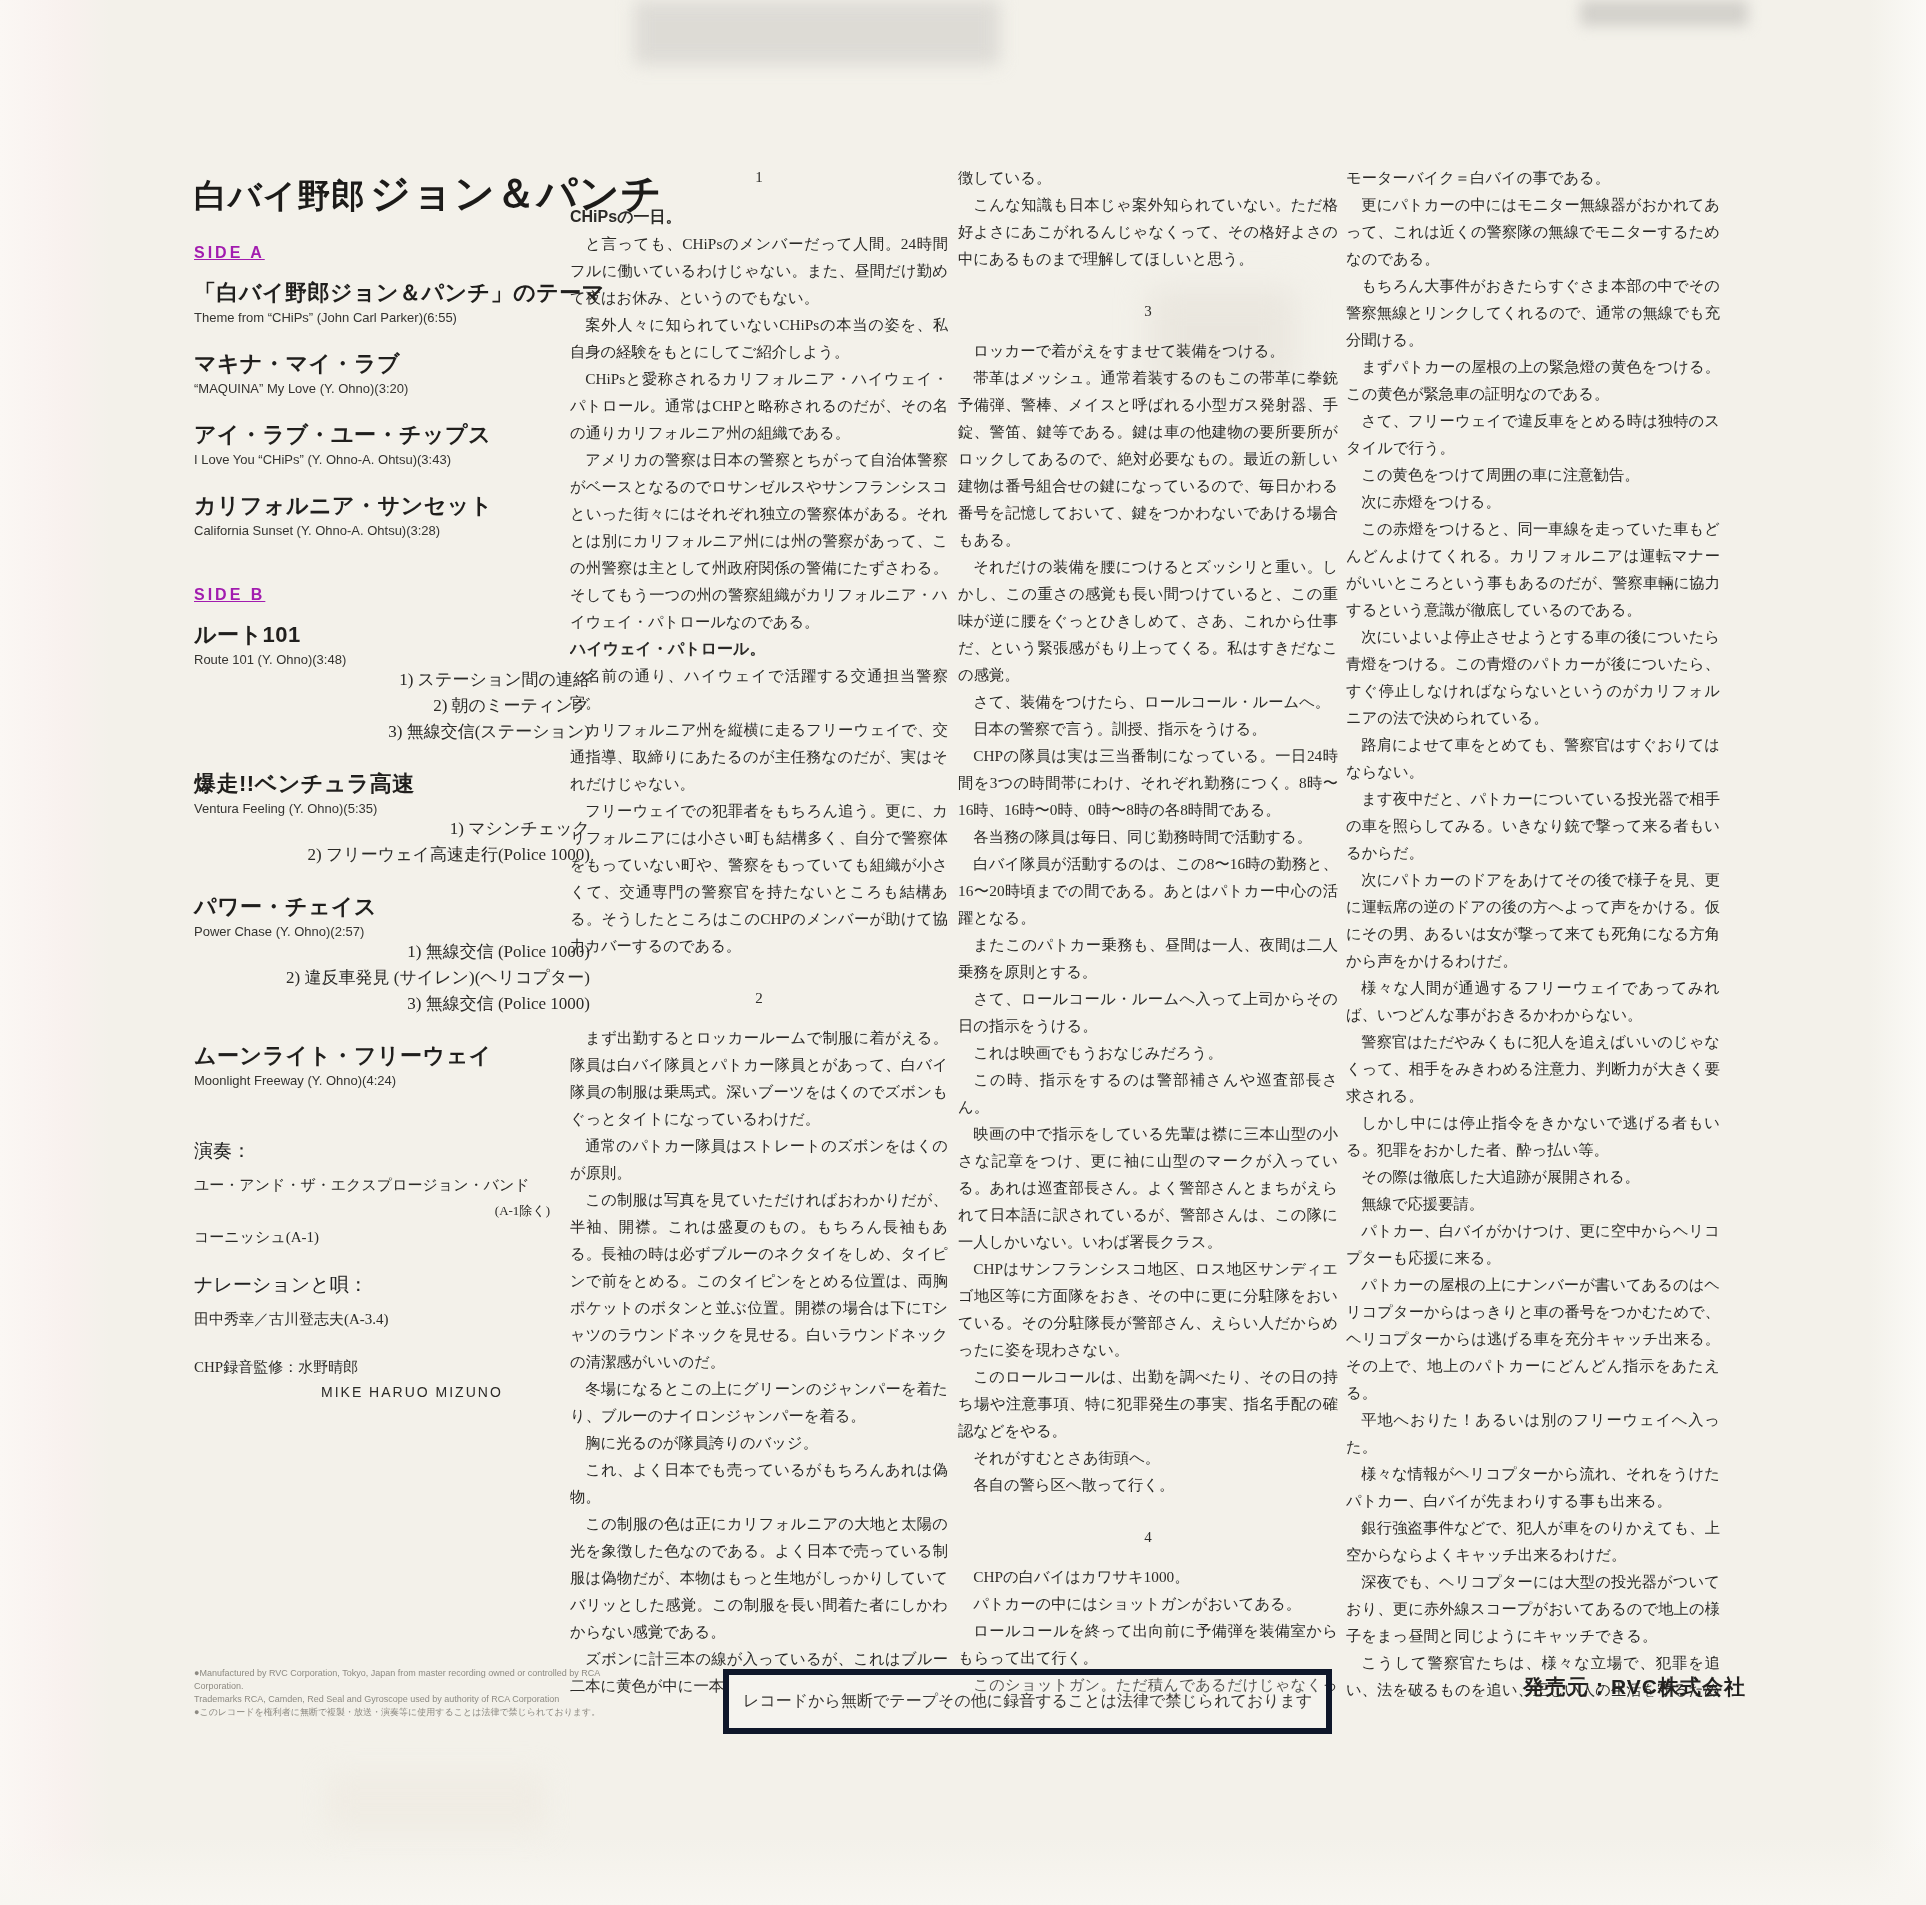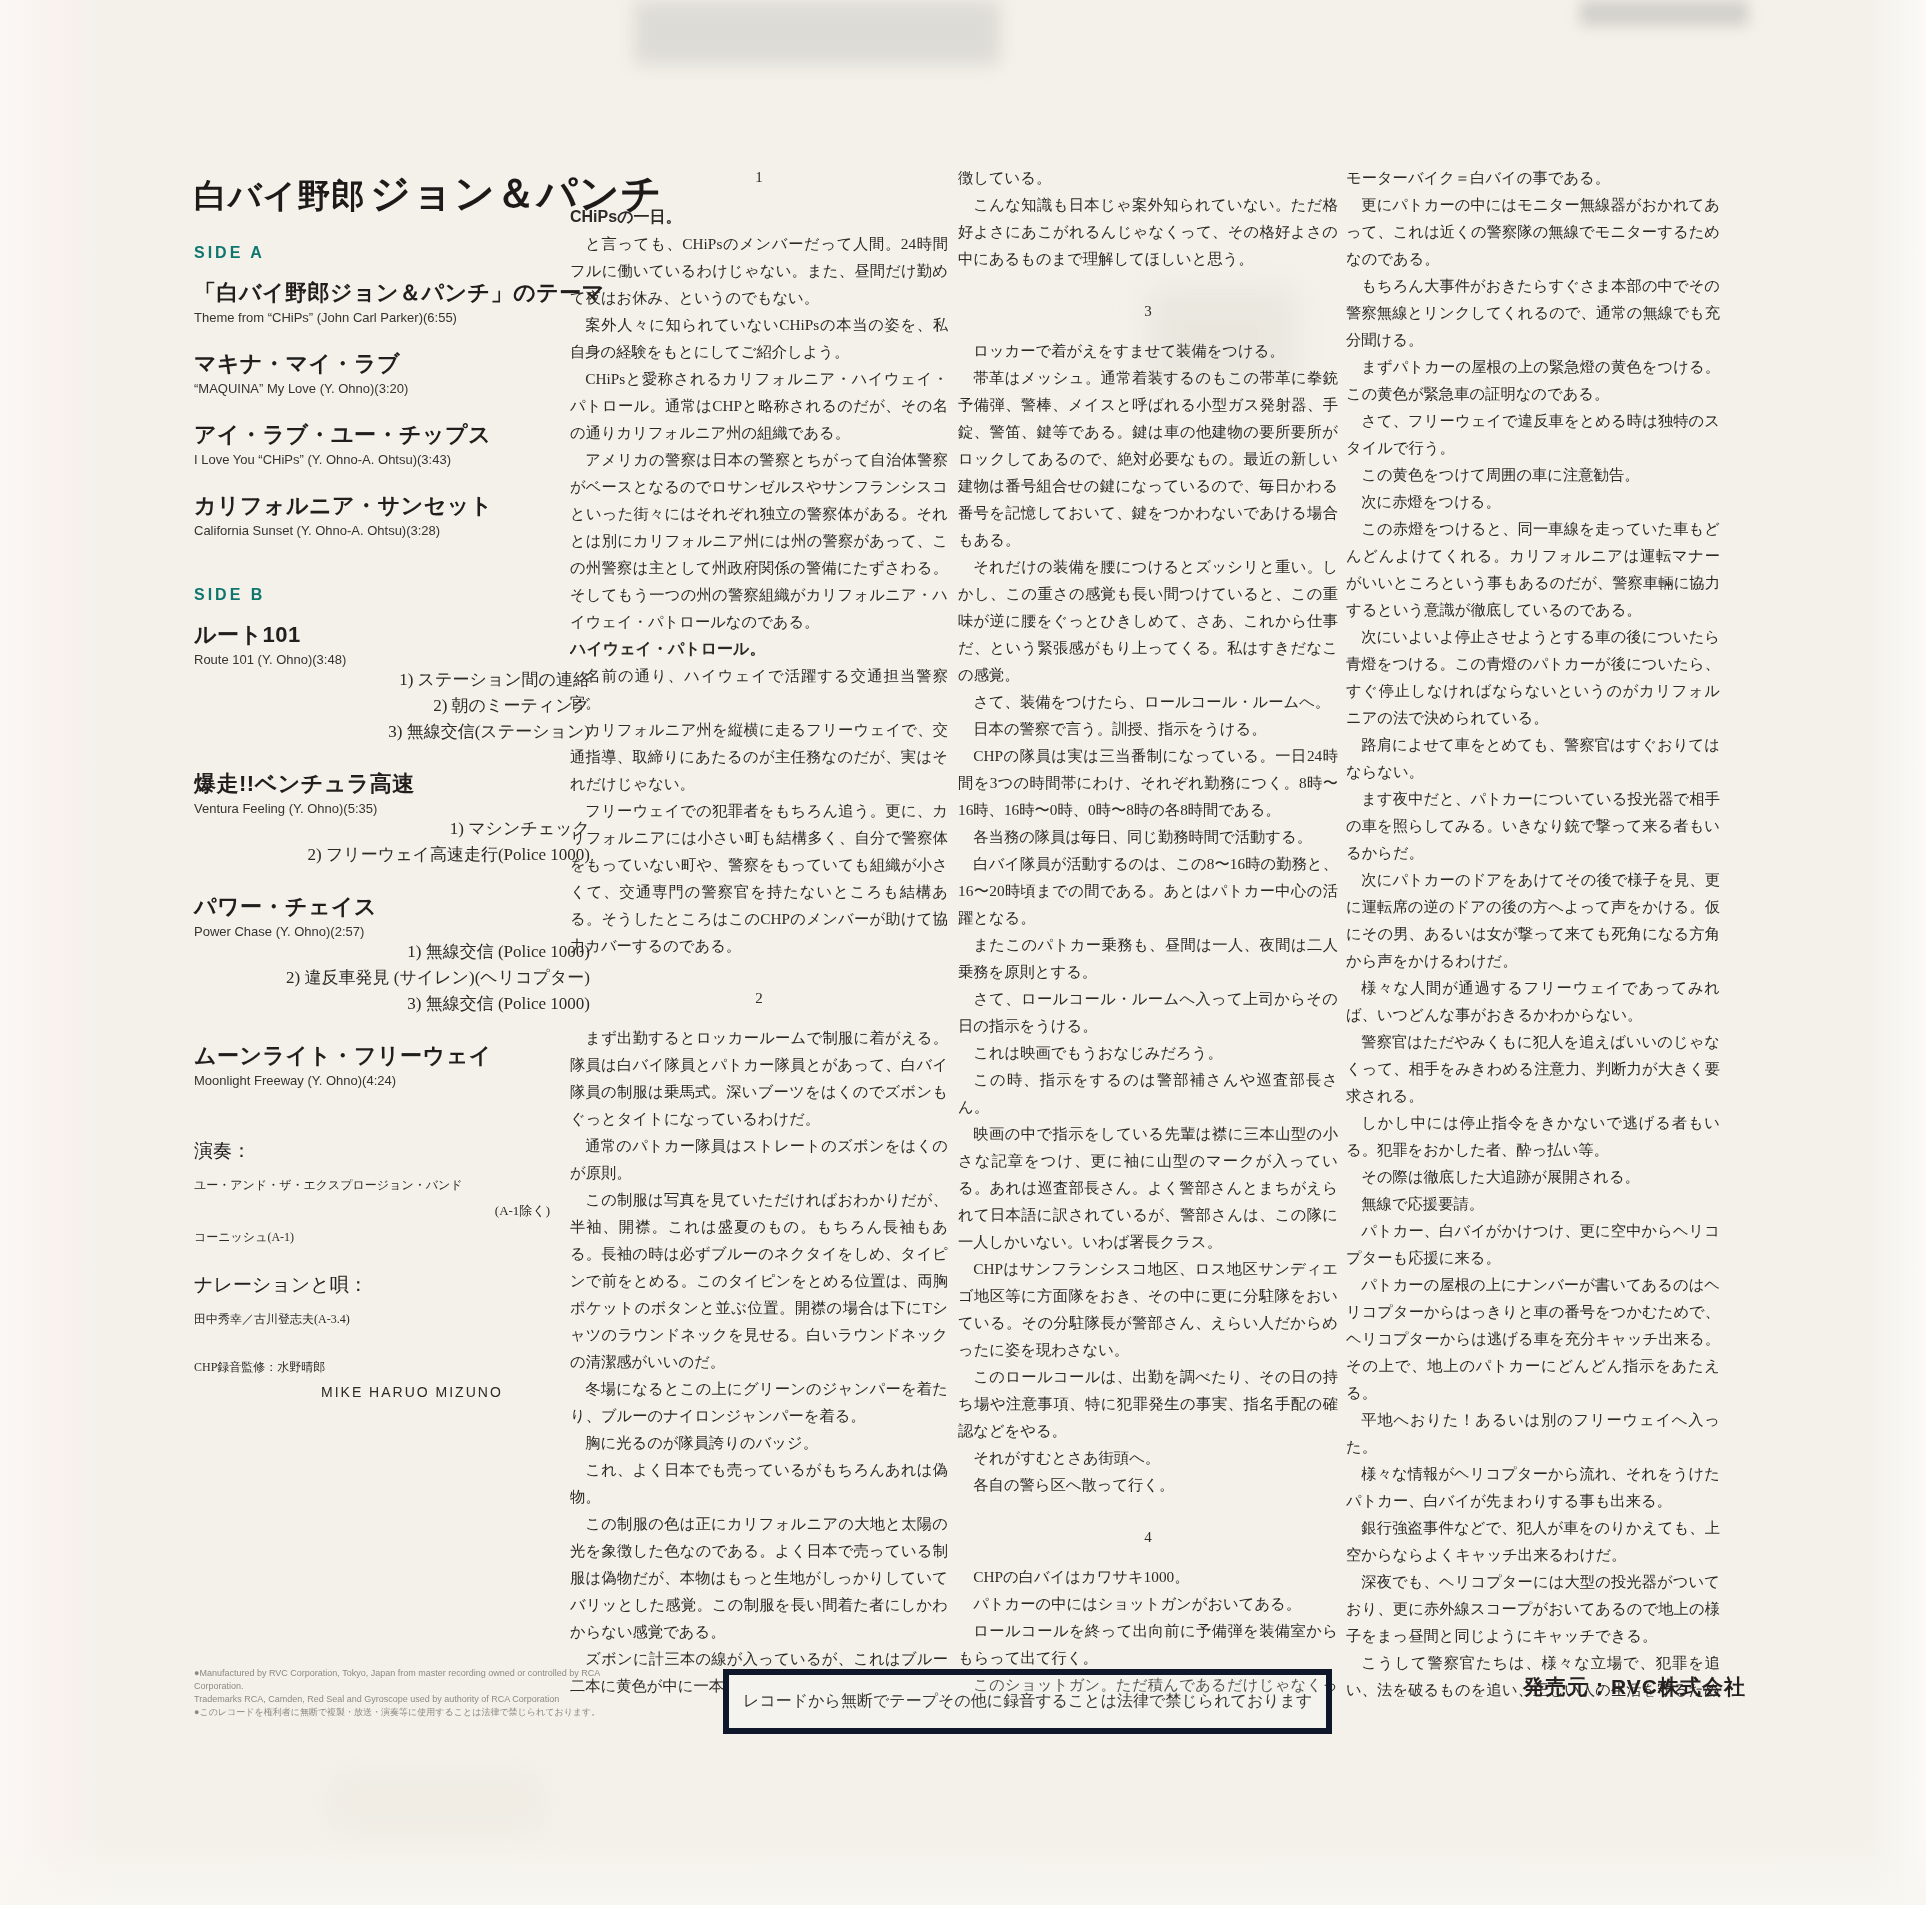--- a/index.html
+++ b/index.html
@@ -28,7 +28,7 @@
   .title .t2{font-size:40px;letter-spacing:1px;}
   .tracklist{position:absolute;left:194px;top:244px;width:396px;}
   .side-label{font-family:"Liberation Sans","DejaVu Sans",sans-serif;font-weight:bold;
-              font-size:16px;letter-spacing:3px;color:#0f766e;margin-bottom:16px;}
+              font-size:16px;letter-spacing:3px;color:#a21caf;margin-bottom:16px;text-decoration:underline;}
   .side-b{margin-top:48px;}
   .track{margin-bottom:24px;}
   .track .jp{font-family:"Liberation Sans","DejaVu Sans",sans-serif;font-weight:bold;

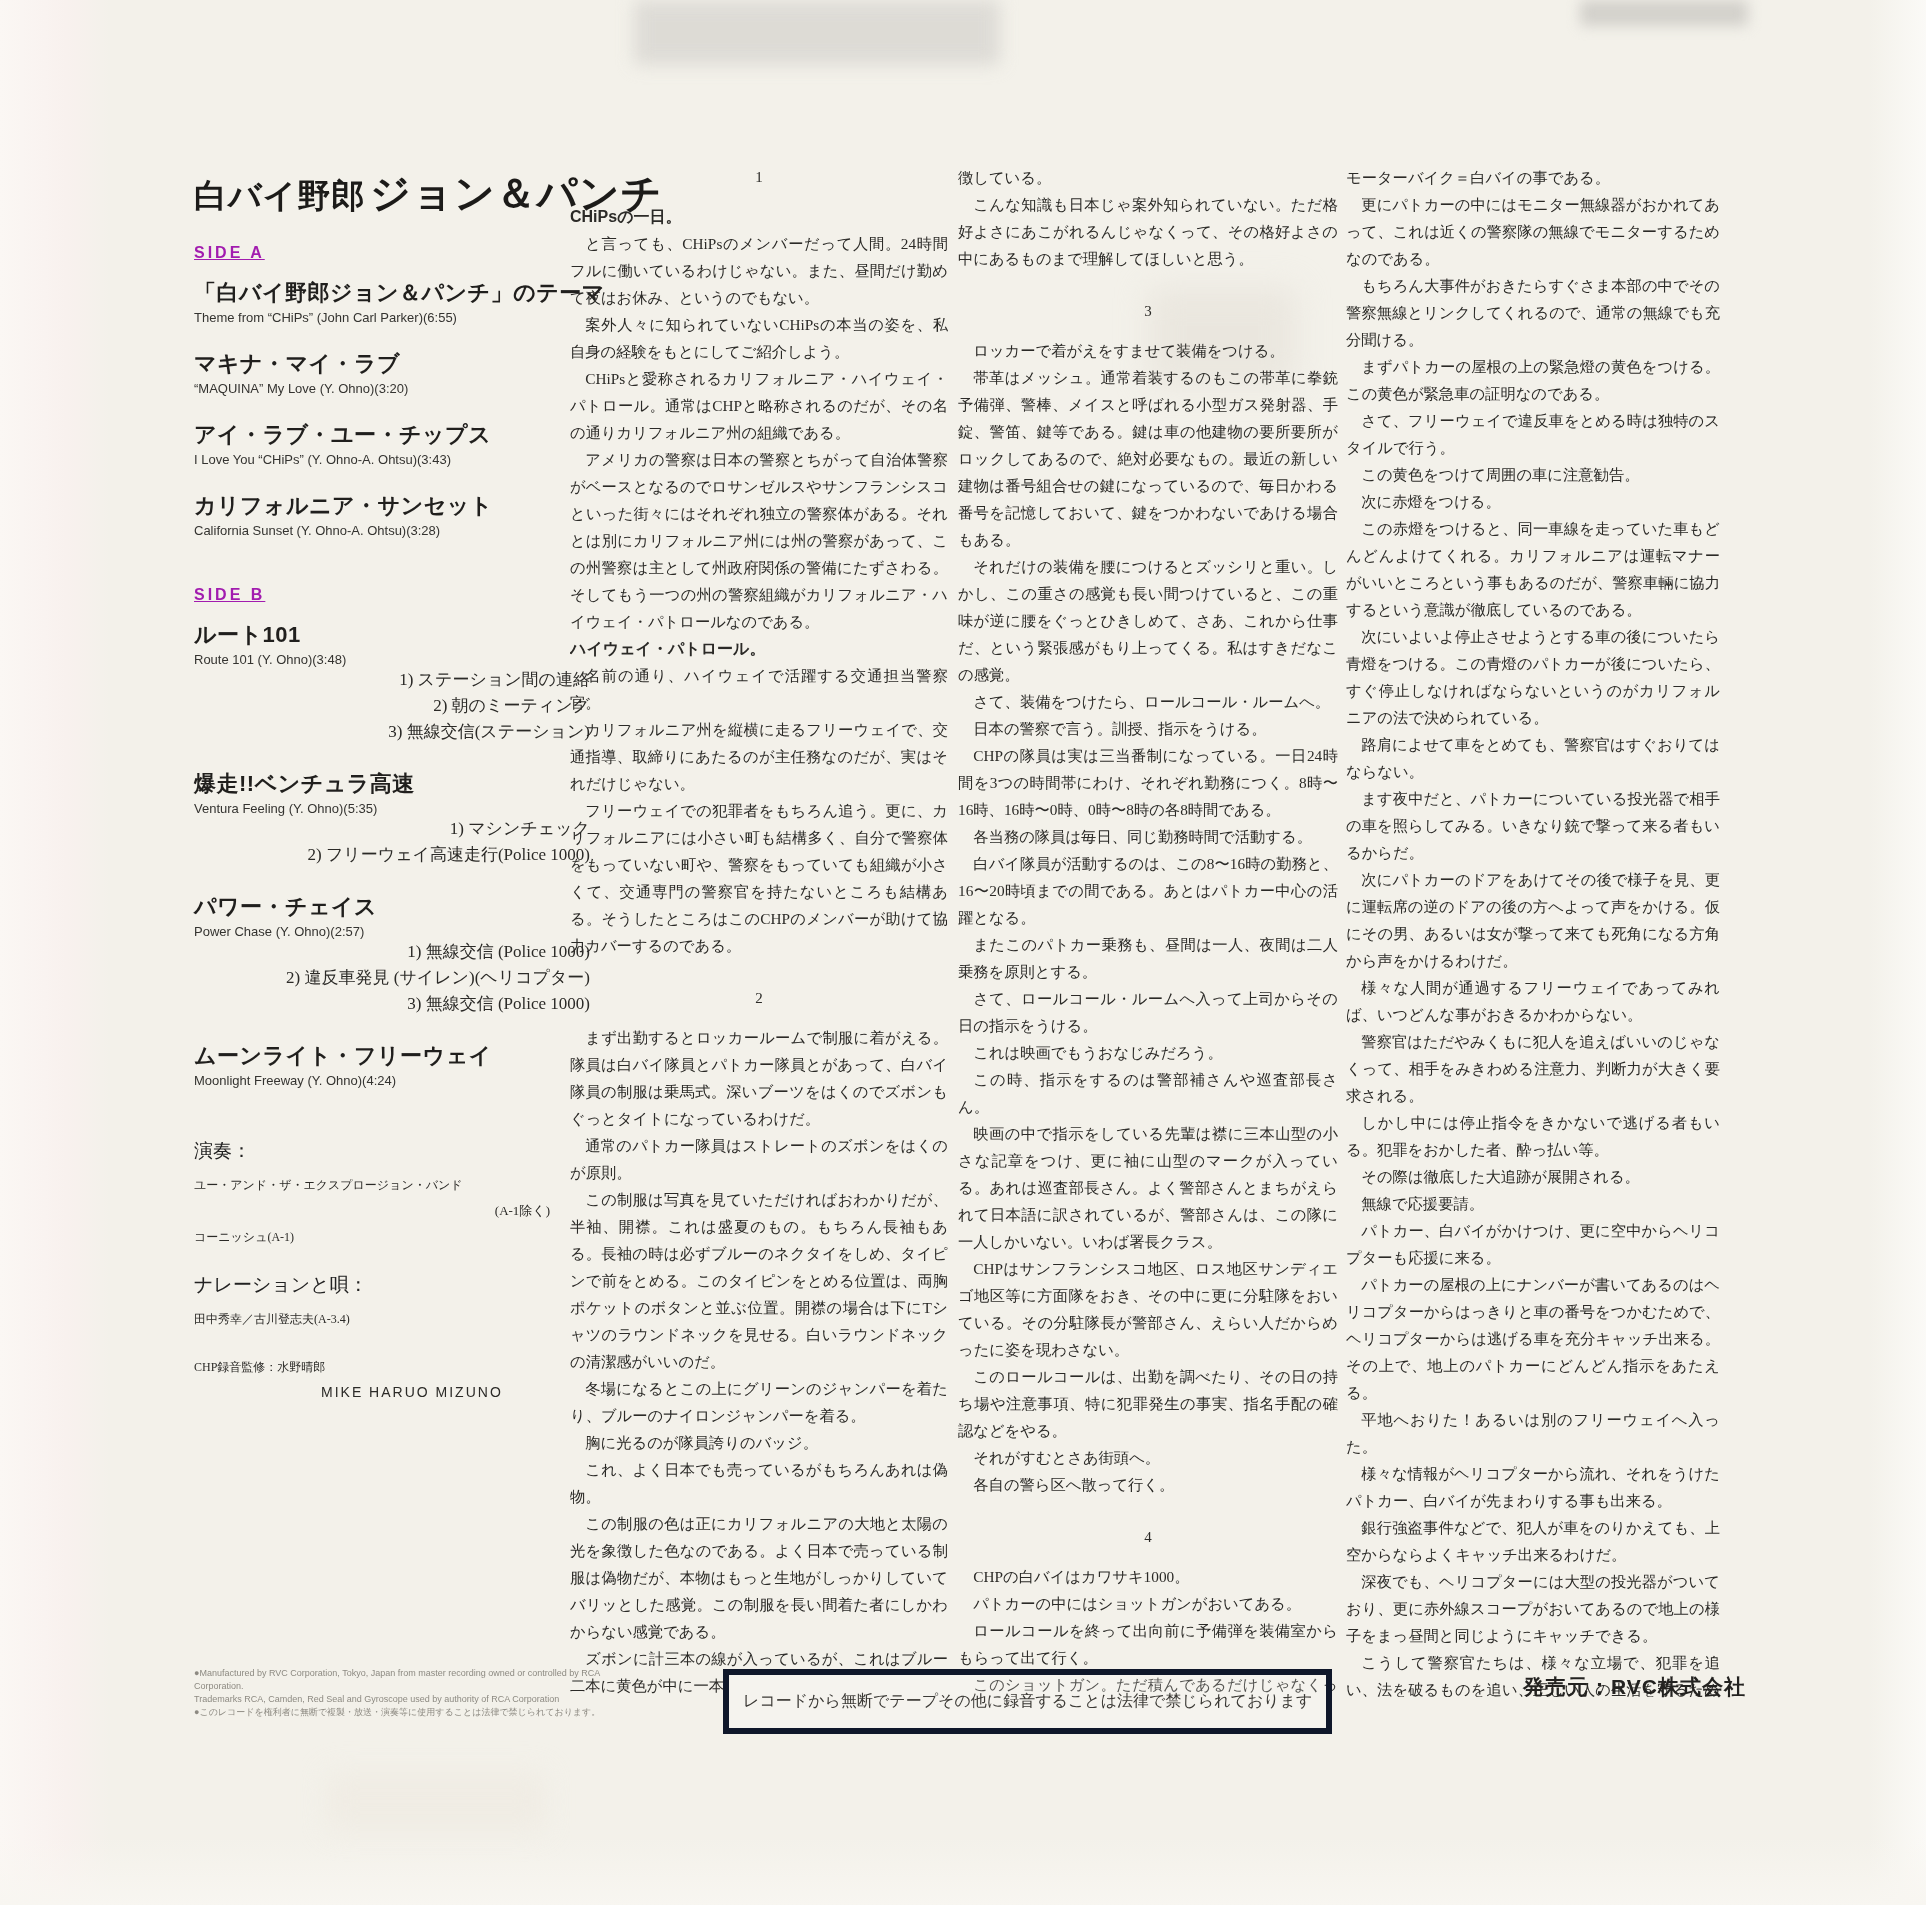--- a/index.html
+++ b/index.html
@@ -38,7 +38,7 @@
   .track .sub{font-size:17px;line-height:26px;white-space:nowrap;color:#2b2a27;text-align:right;}
   .credits{margin-top:50px;}
   .credits .lbl{font-size:19px;margin-bottom:8px;color:#222;}
-  .credits .line{font-size:12px;line-height:26px;white-space:nowrap;}
+  .credits .line{font-size:15px;line-height:26px;white-space:nowrap;}
   .credits .small-right{font-size:13px;text-align:right;width:356px;}
   .credits .grp{margin-bottom:22px;}
   .credits .latin{font-family:"Liberation Sans","DejaVu Sans",sans-serif;font-size:14px;

